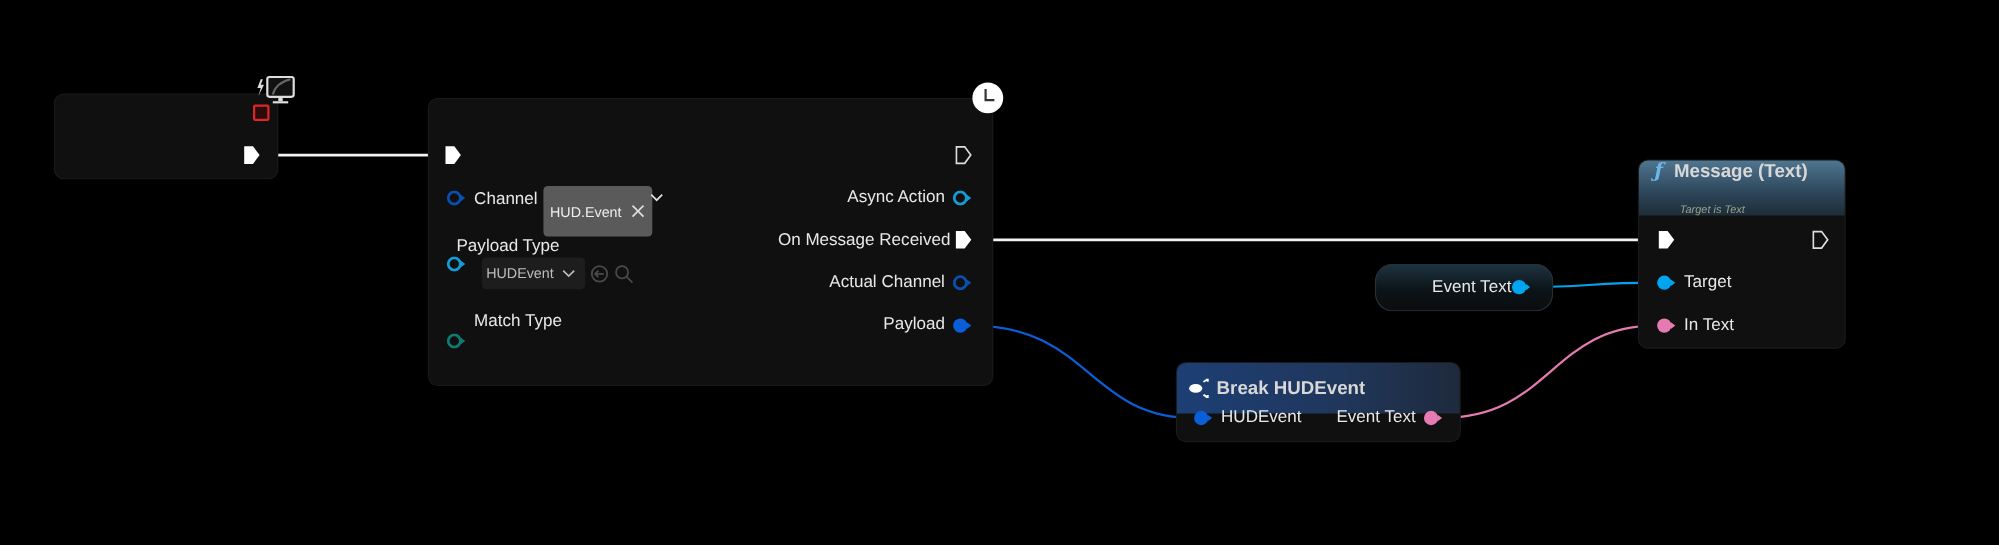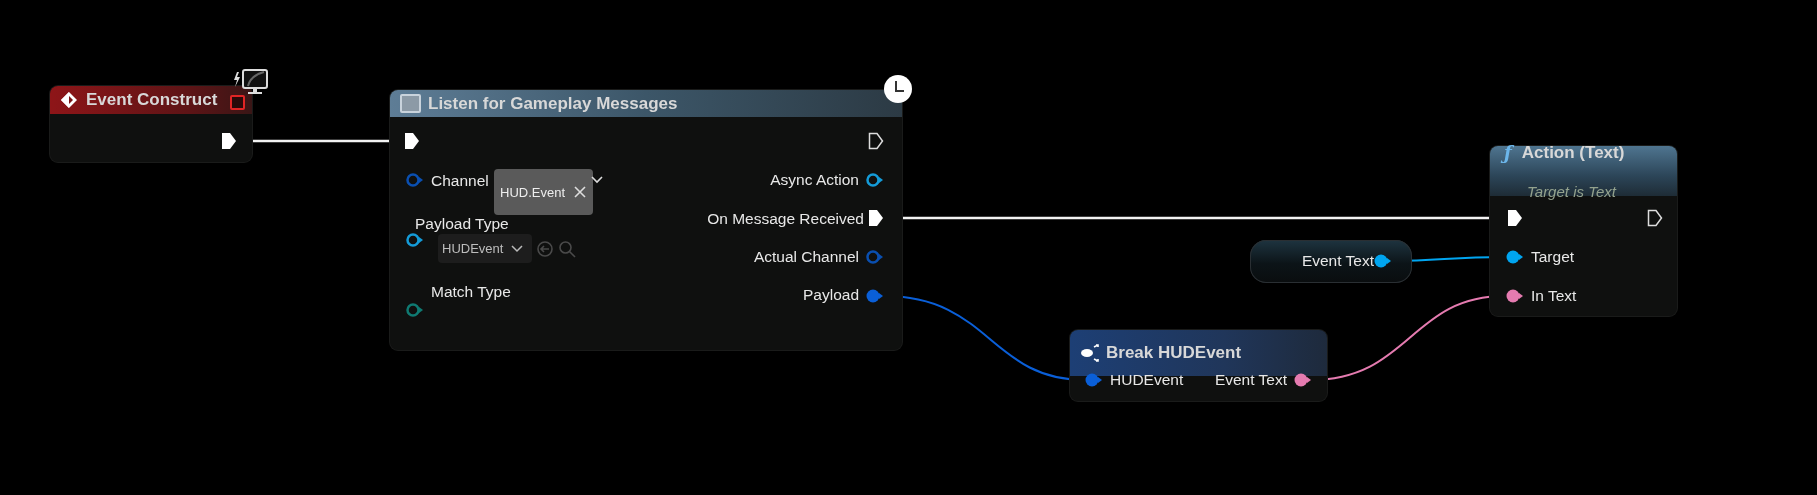--- a/index.html
+++ b/index.html
@@ -36,14 +36,6 @@
 </svg>
 
 <div class="node" style="left:50px;top:86px;width:202px;height:76px;">
-  <div class="hdr event-hdr">
-    <svg width="18" height="18" viewBox="0 0 18 18" style="margin-right:8px">
-      <path d="M9 1 L17 9 L9 17 L1 9 Z" fill="#fff"></path>
-      <path d="M9 5 L13 9 L9 13 L5 9 Z" fill="#7a1416"></path>
-      <path d="M9 1 L9 17 L1 9 Z" fill="#fff"></path>
-    </svg>
-    <span>Event Construct</span>
-  </div>
   <div style="position:absolute;left:180px;top:9px;width:11px;height:11px;border:2px solid #e02525;background:#2a0a0a;border-radius:2px;"></div>
   <svg class="exec" style="left:171px;top:46px;" viewBox="0 0 16 18">
     <path d="M1 1 H9 L15 9 L9 17 H1 Z" fill="#fff"></path>

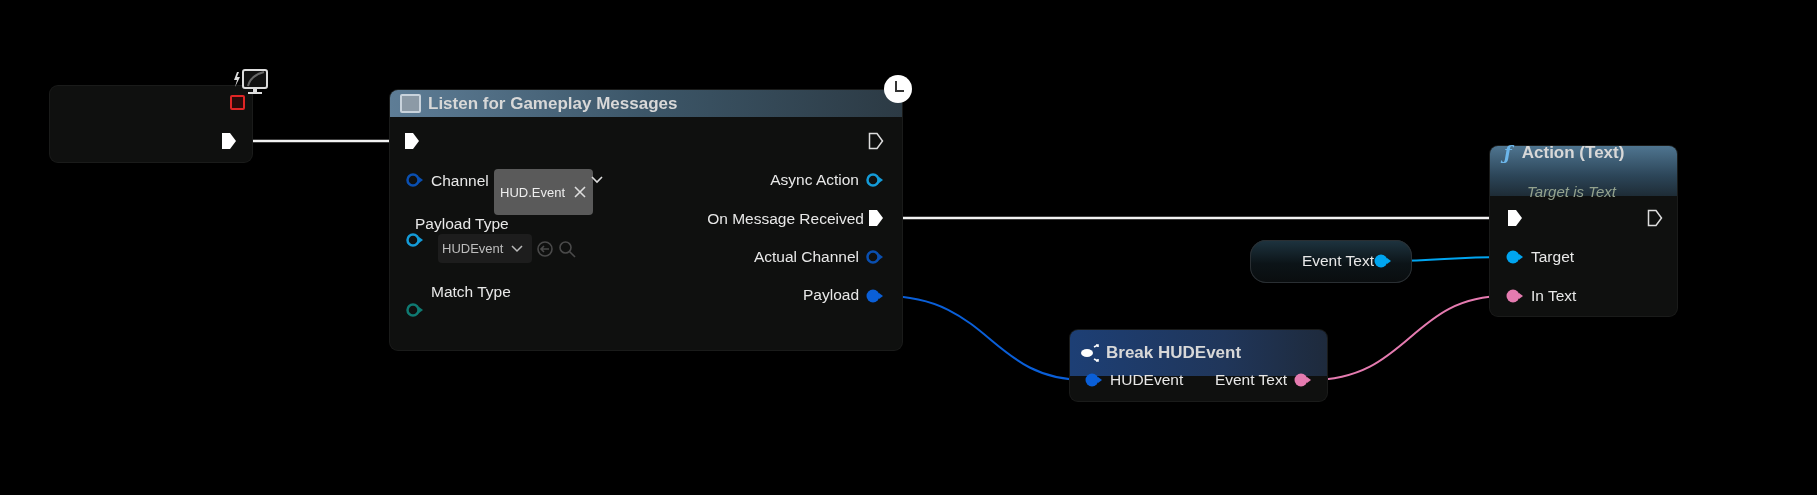--- a/index.html
+++ b/index.html
@@ -50,10 +50,6 @@
 </svg>
 
 <div class="node" style="left:390px;top:90px;width:512px;height:260px;">
-  <div class="hdr listen-hdr">
-    <span style="display:inline-block;width:17px;height:15px;border:2px solid #c9d3dc;background:#8c9aa6;border-radius:2px;margin-right:7px;"></span>
-    <span>Listen for Gameplay Messages</span>
-  </div>
 
   <svg class="exec" style="left:14px;top:42px;" viewBox="0 0 16 18">
       <path d="M1 1 H9 L15 9 L9 17 H1 Z" fill="#fff"></path>

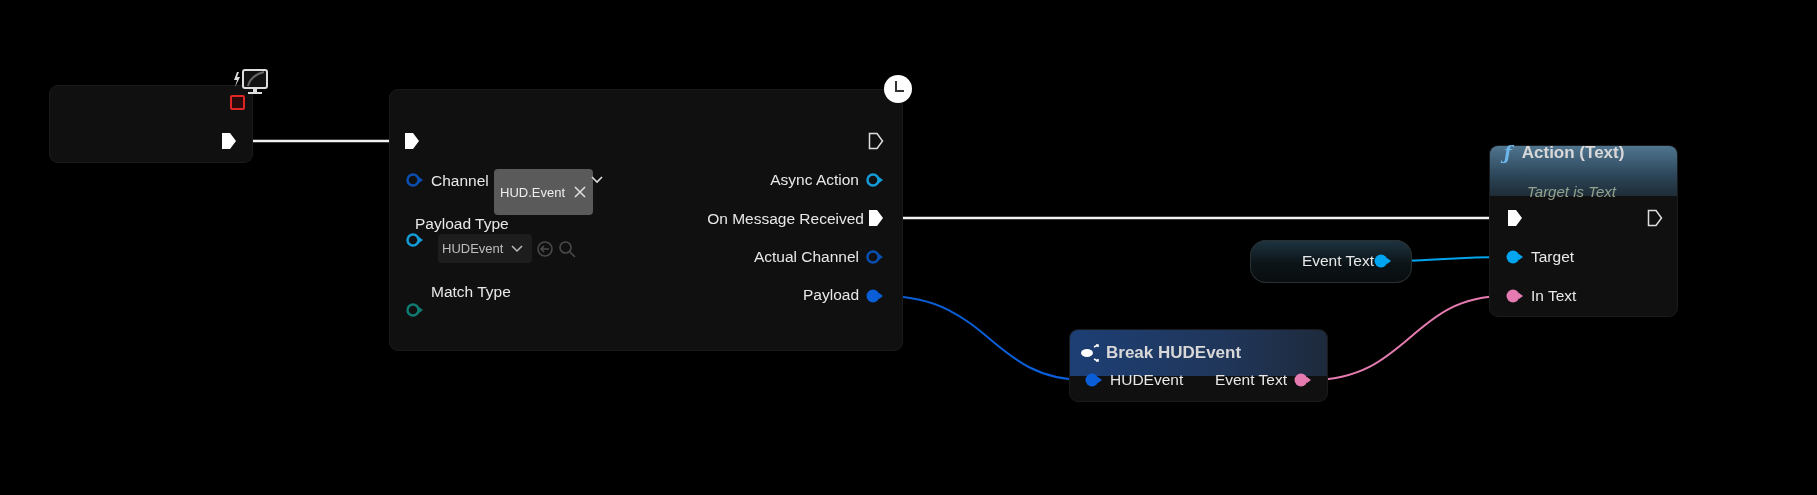--- a/index.html
+++ b/index.html
@@ -159,7 +159,7 @@
   <div class="hdr func-hdr">
     <div style="display:flex;align-items:center;">
       <span style="font-family:'DejaVu Serif',serif;font-style:italic;color:#6cb6ea;font-size:18px;margin-right:10px;">ƒ</span>
-      <span>Action (Text)</span>
+      <span>Message (Text)</span>
     </div>
     <span style="font-style:italic;font-weight:normal;font-size:15px;color:#93a28e;margin-left:23px;margin-top:20px;">Target is Text</span>
   </div>

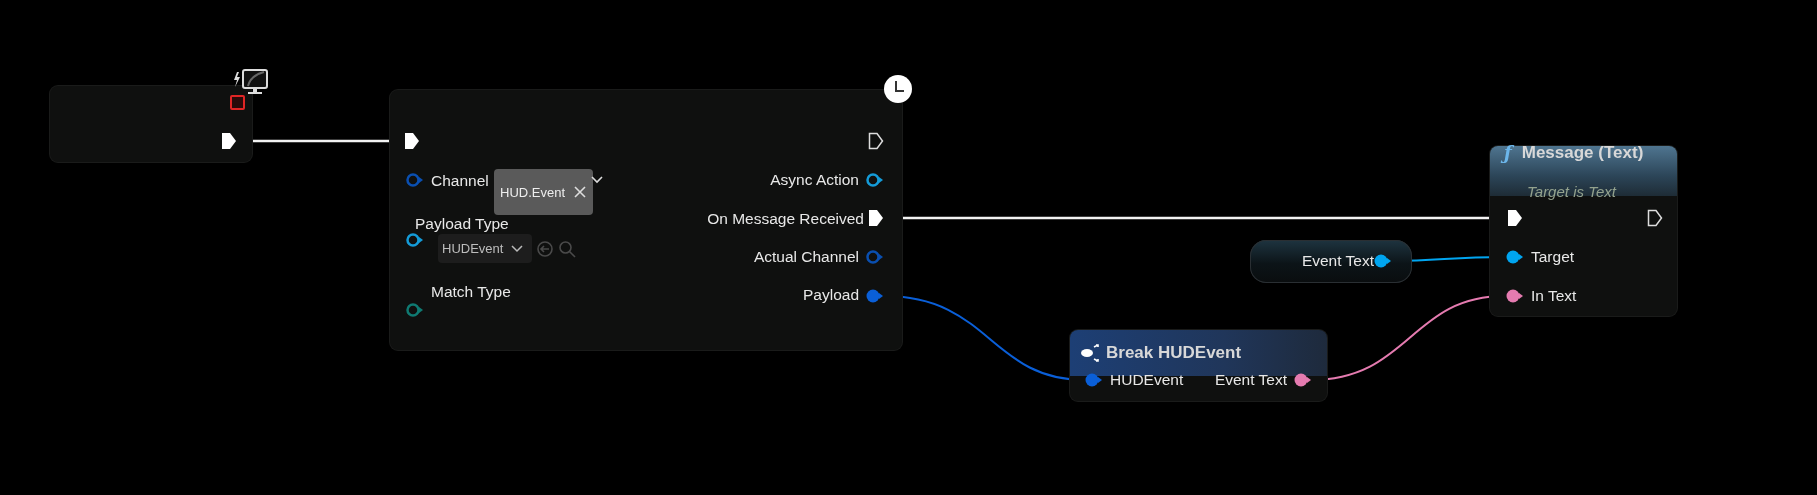--- a/index.html
+++ b/index.html
@@ -161,7 +161,7 @@
       <span style="font-family:'DejaVu Serif',serif;font-style:italic;color:#6cb6ea;font-size:18px;margin-right:10px;">ƒ</span>
       <span>Message (Text)</span>
     </div>
-    <span style="font-style:italic;font-weight:normal;font-size:15px;color:#93a28e;margin-left:23px;margin-top:20px;">Target is Text</span>
+    <span style="font-style:italic;font-weight:normal;font-size:10px;color:#93a28e;margin-left:23px;margin-top:20px;">Target is Text</span>
   </div>
   <svg class="exec" style="left:17px;top:63px;" viewBox="0 0 16 18">
       <path d="M1 1 H9 L15 9 L9 17 H1 Z" fill="#fff"></path>

